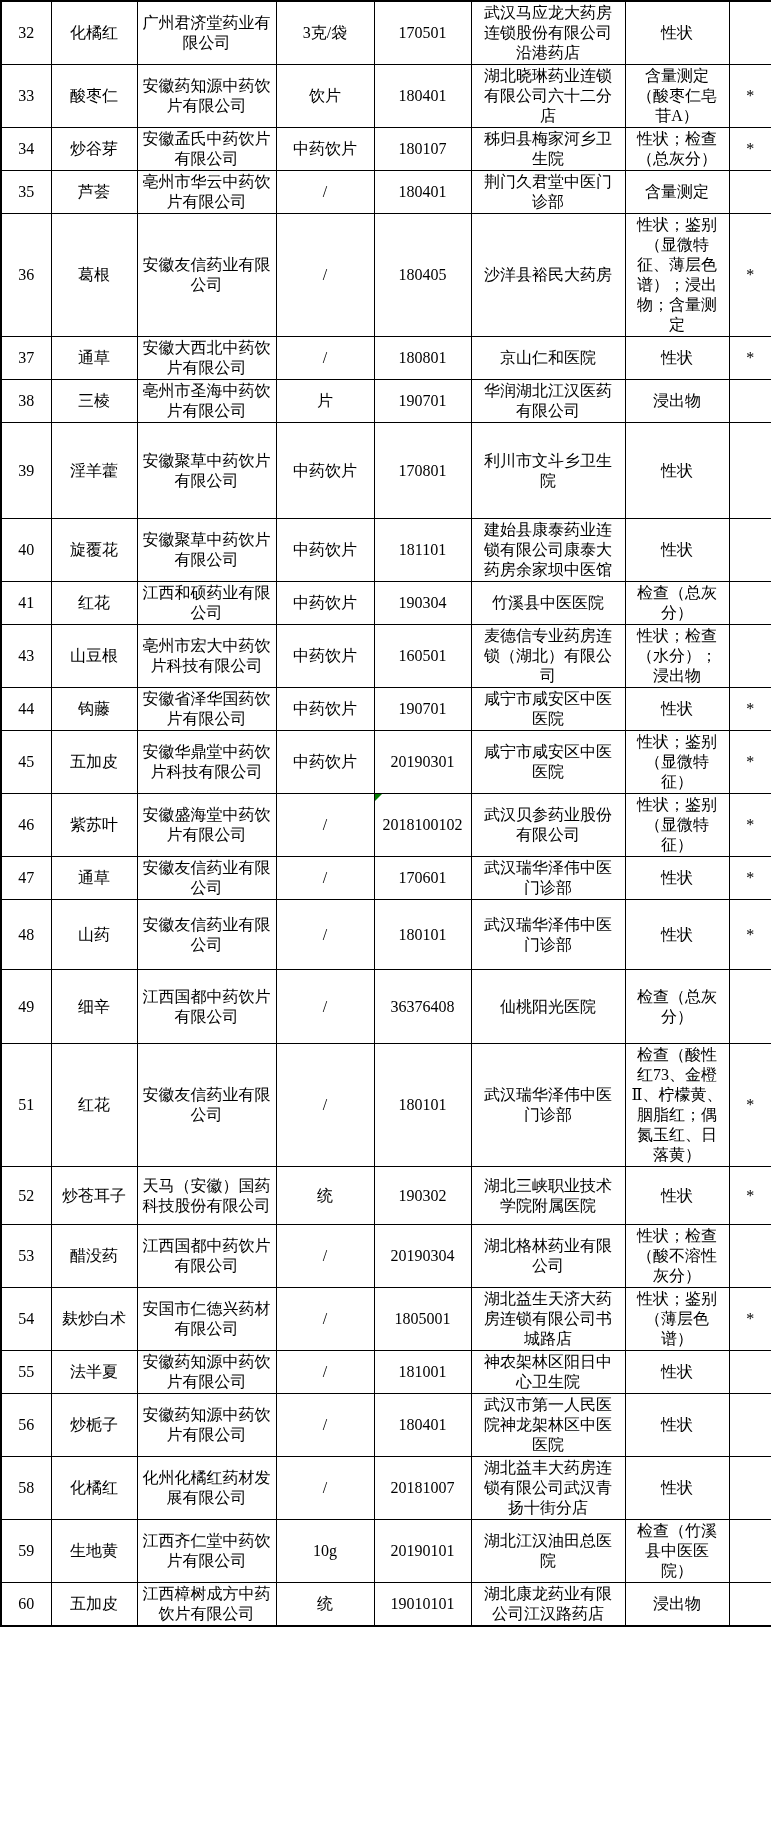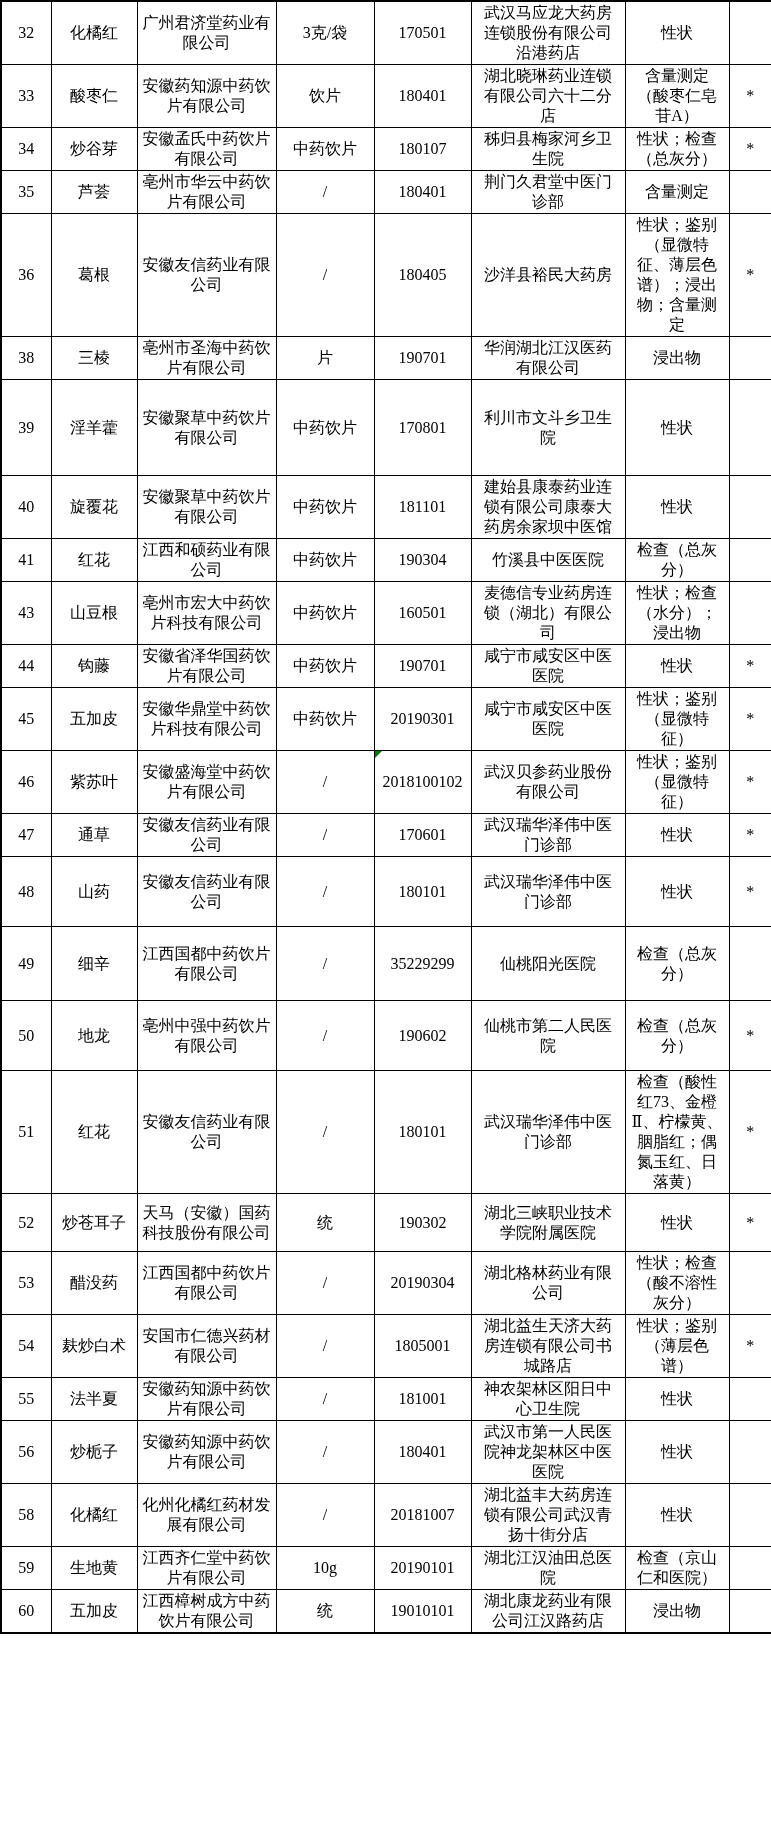--- a/index.html
+++ b/index.html
@@ -99,6 +99,16 @@
           <td>性状；鉴别（显微特征、薄层色谱）；浸出物；含量测定</td>
           <td class="star">*</td>
         </tr>
+        <tr style="height: 38px;">
+          <td class="seq">37</td>
+          <td>通草</td>
+          <td>安徽大西北中药饮片有限公司</td>
+          <td>/</td>
+          <td class="batch">180801</td>
+          <td>京山仁和医院</td>
+          <td>性状</td>
+          <td class="star">*</td>
+        </tr>
         <tr style="height: 41px;">
           <td class="seq">38</td>
           <td>三棱</td>

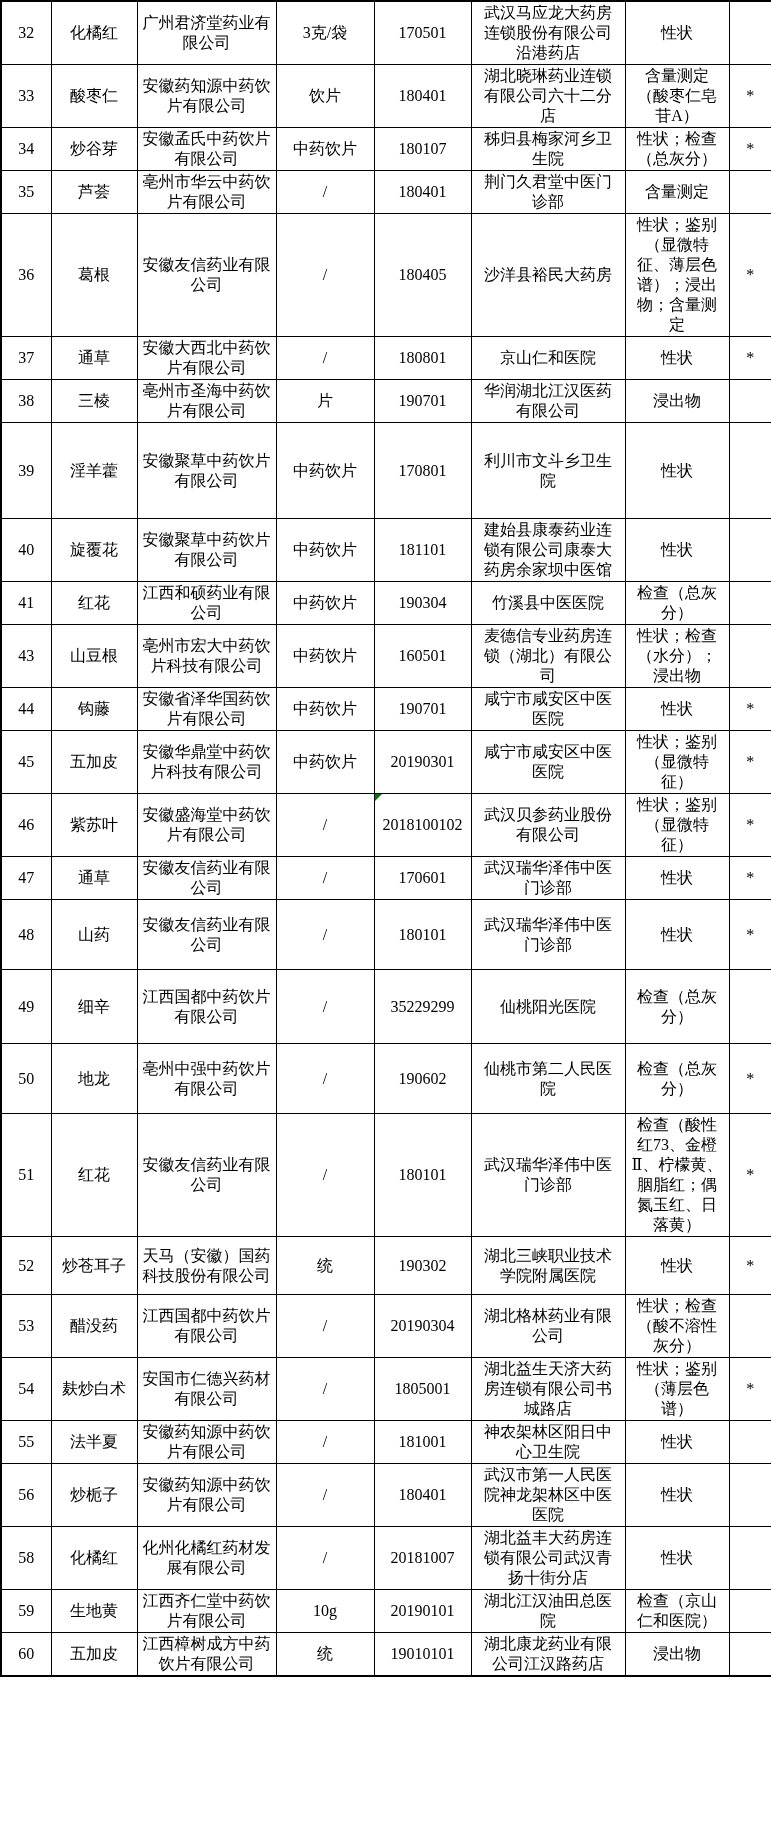--- a/index.html
+++ b/index.html
@@ -214,7 +214,7 @@
           <td>细辛</td>
           <td>江西国都中药饮片有限公司</td>
           <td>/</td>
-          <td class="batch">35229299</td>
+          <td class="batch">36376408</td>
           <td>仙桃阳光医院</td>
           <td>检查（总灰分）</td>
           <td class="star"></td>

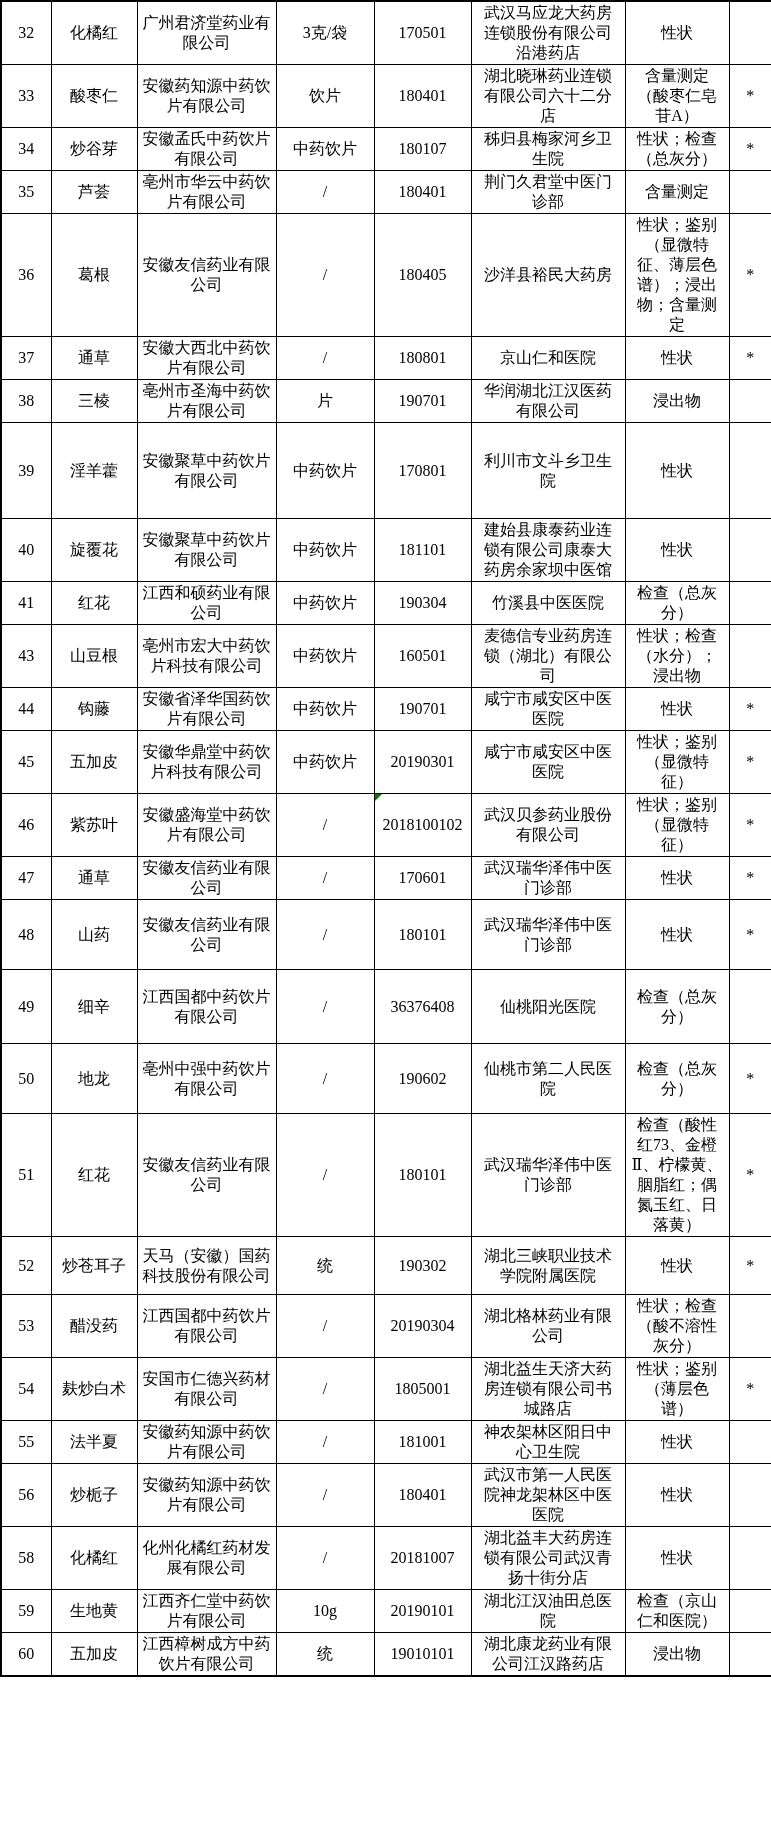--- a/index.html
+++ b/index.html
@@ -219,16 +219,6 @@
           <td>检查（总灰分）</td>
           <td class="star"></td>
         </tr>
-        <tr style="height: 70px;">
-          <td class="seq">50</td>
-          <td>地龙</td>
-          <td>亳州中强中药饮片有限公司</td>
-          <td>/</td>
-          <td class="batch">190602</td>
-          <td>仙桃市第二人民医院</td>
-          <td>检查（总灰分）</td>
-          <td class="star">*</td>
-        </tr>
         <tr style="height: 123px;">
           <td class="seq">51</td>
           <td>红花</td>

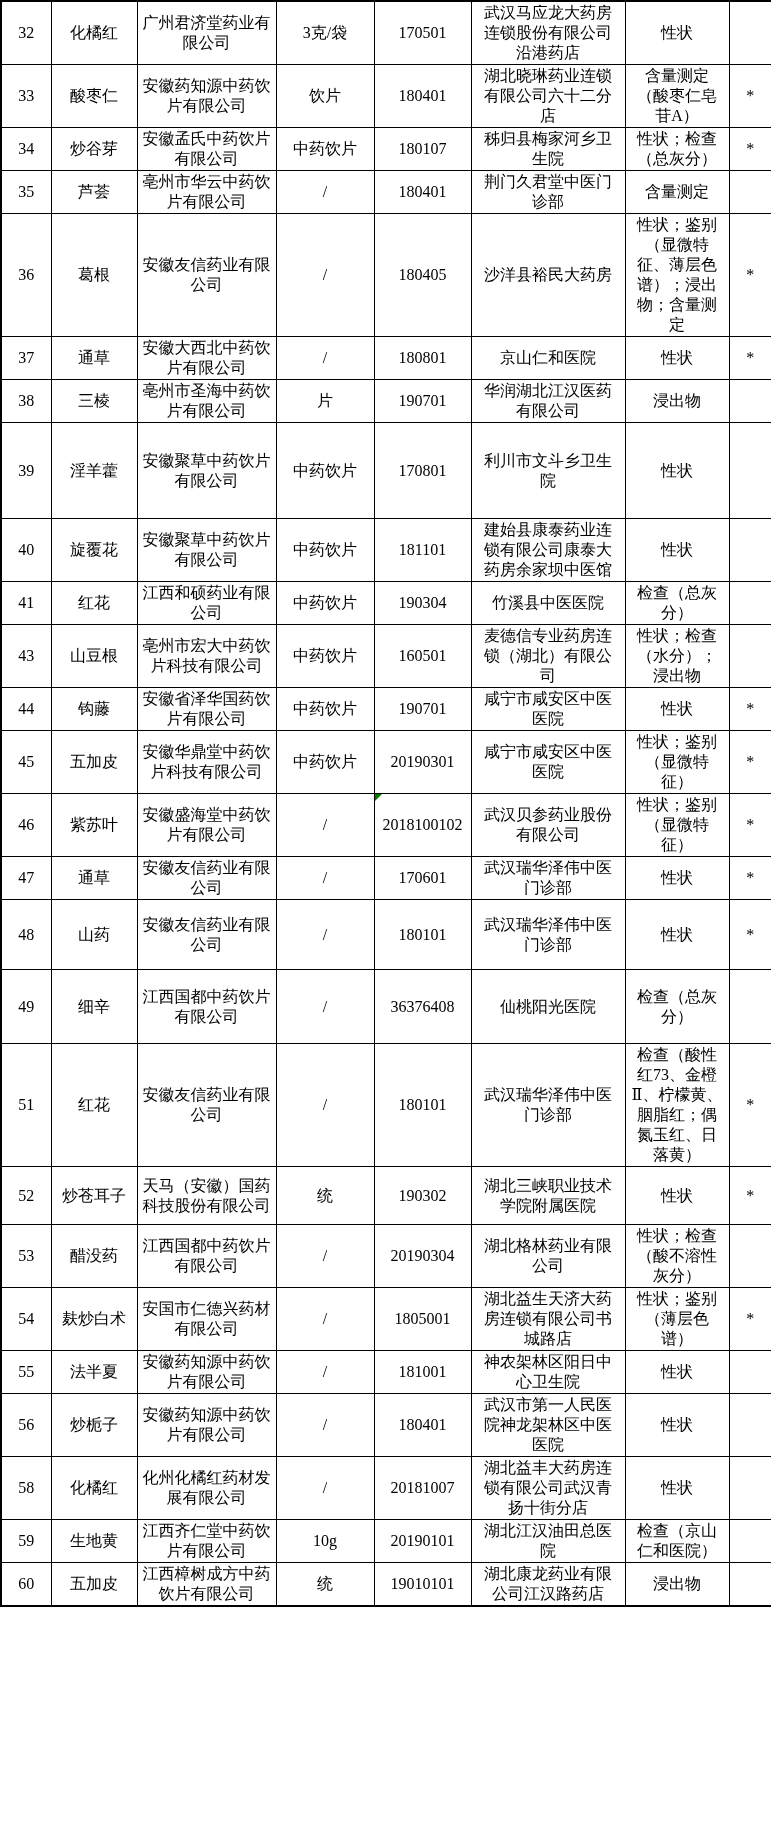--- a/index.html
+++ b/index.html
@@ -296,7 +296,7 @@
           <td>10g</td>
           <td class="batch">20190101</td>
           <td>湖北江汉油田总医院</td>
-          <td>检查（京山仁和医院）</td>
+          <td>检查（竹溪县中医医院）</td>
           <td class="star"></td>
         </tr>
         <tr style="height: 38px;">

